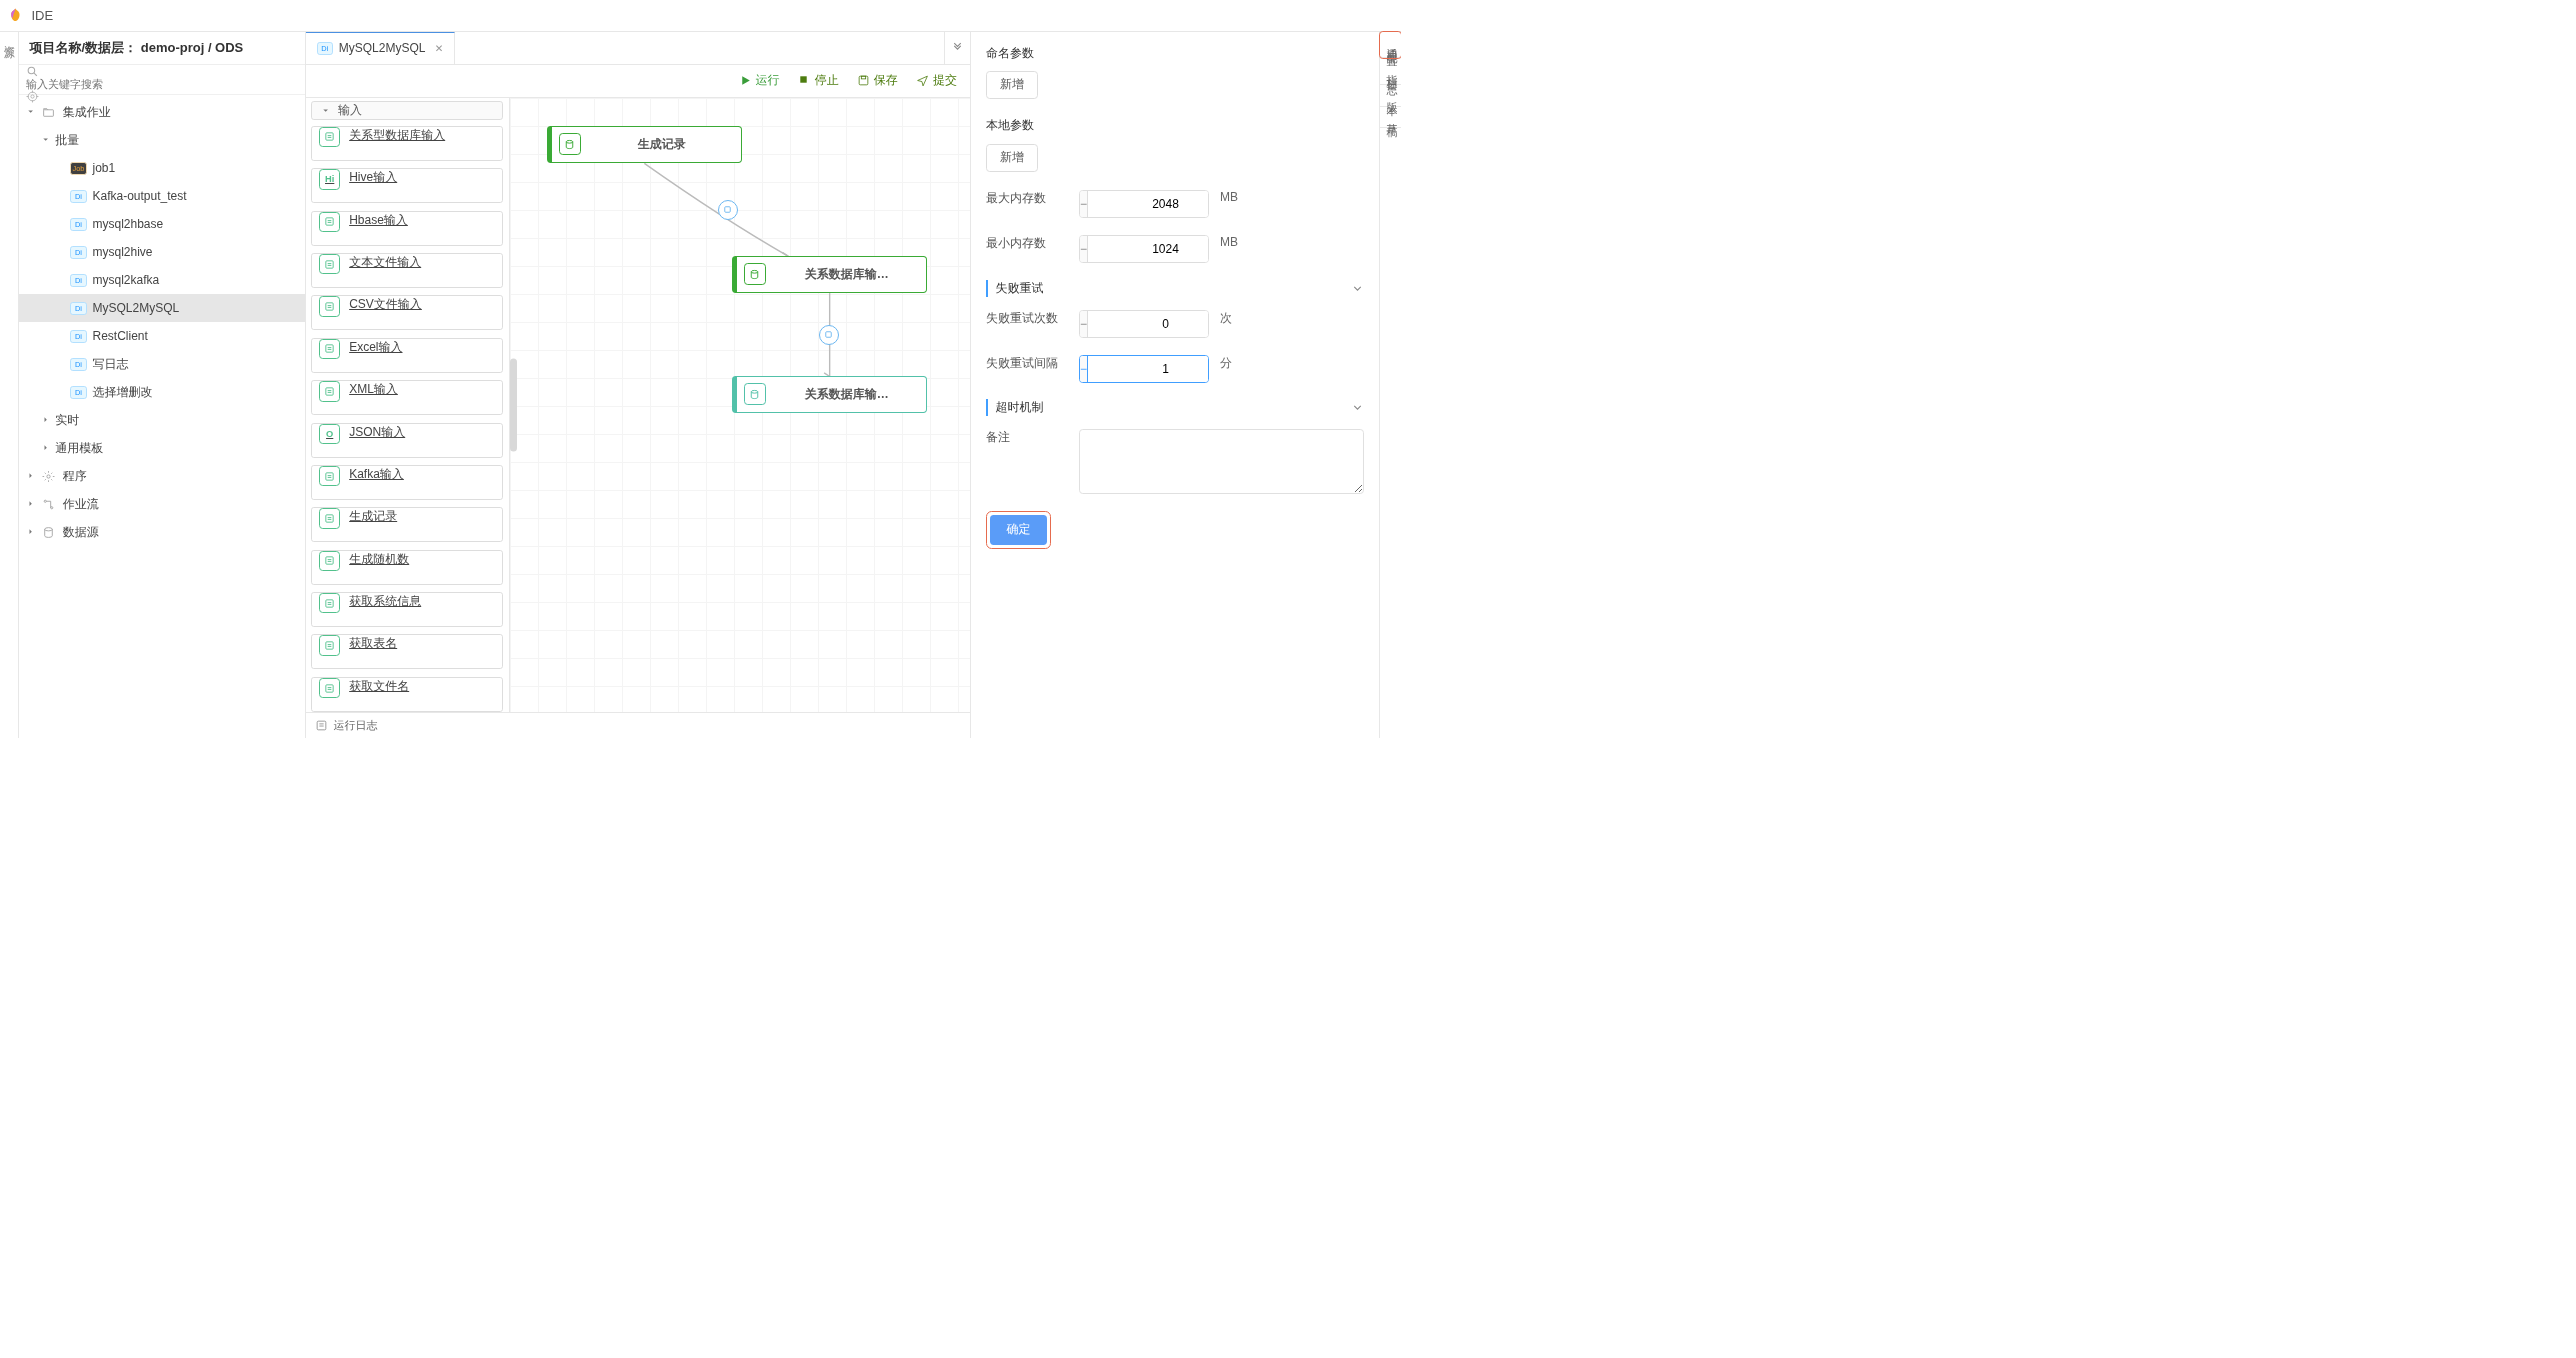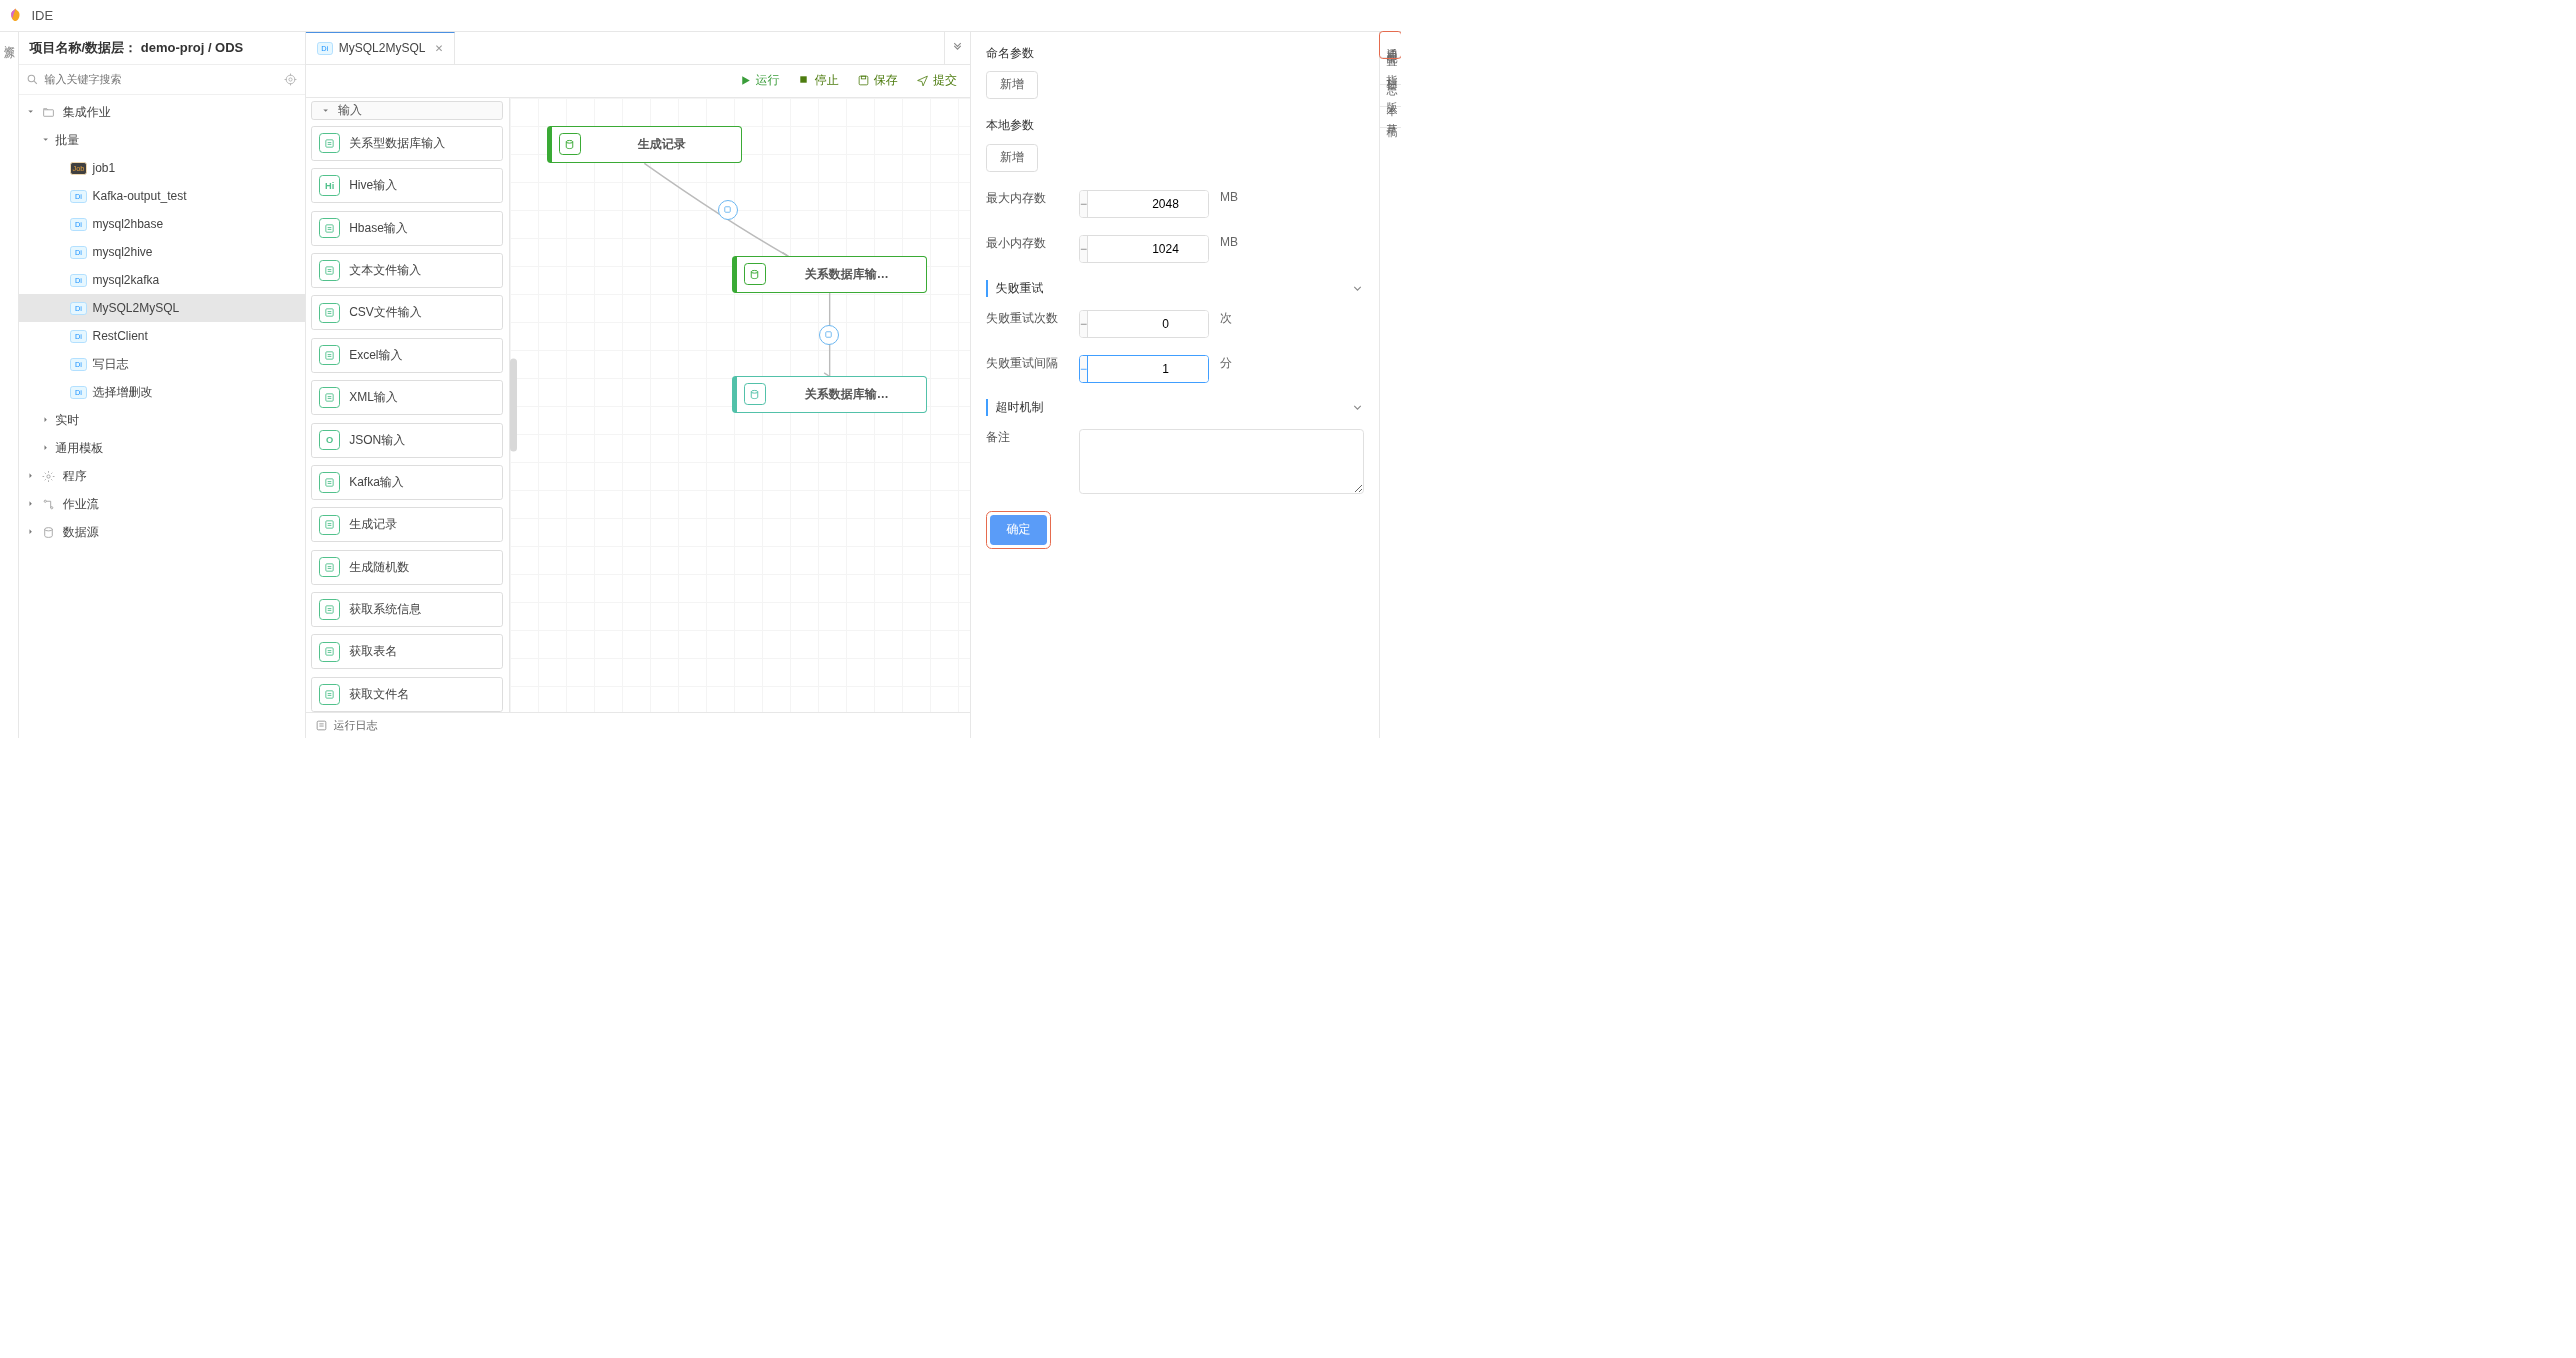--- a/index.html
+++ b/index.html
@@ -20,7 +20,7 @@
 
 .sidebar { width: 287px; border-right: 0.9px solid #e7e7e7; display: flex; flex-direction: column; }
 .sidebar-header { height: 33px; display: flex; align-items: center; padding: 0 11px; font-size: 13px; font-weight: 600; color: #333; border-bottom: 0.9px solid #eee; }
-.search-row { height: 30px; display: flex; align-items: center; padding: 0 7.4px; border-bottom: 0.9px solid #f0f0f0; }
+.search-row { height: 30px; display: flex; align-items: flex-start; padding: 0 7.4px; border-bottom: 0.9px solid #f0f0f0; flex-direction: column; }
 .search-row .search-icon { width: 13px; height: 13px; margin-right: 5.6px; color: #aaa; }
 .search-row input { flex: 1; border: none; outline: none; font-size: 11px; color: #666; }
 .search-row .target-icon { width: 13px; height: 13px; color: #aaa; }

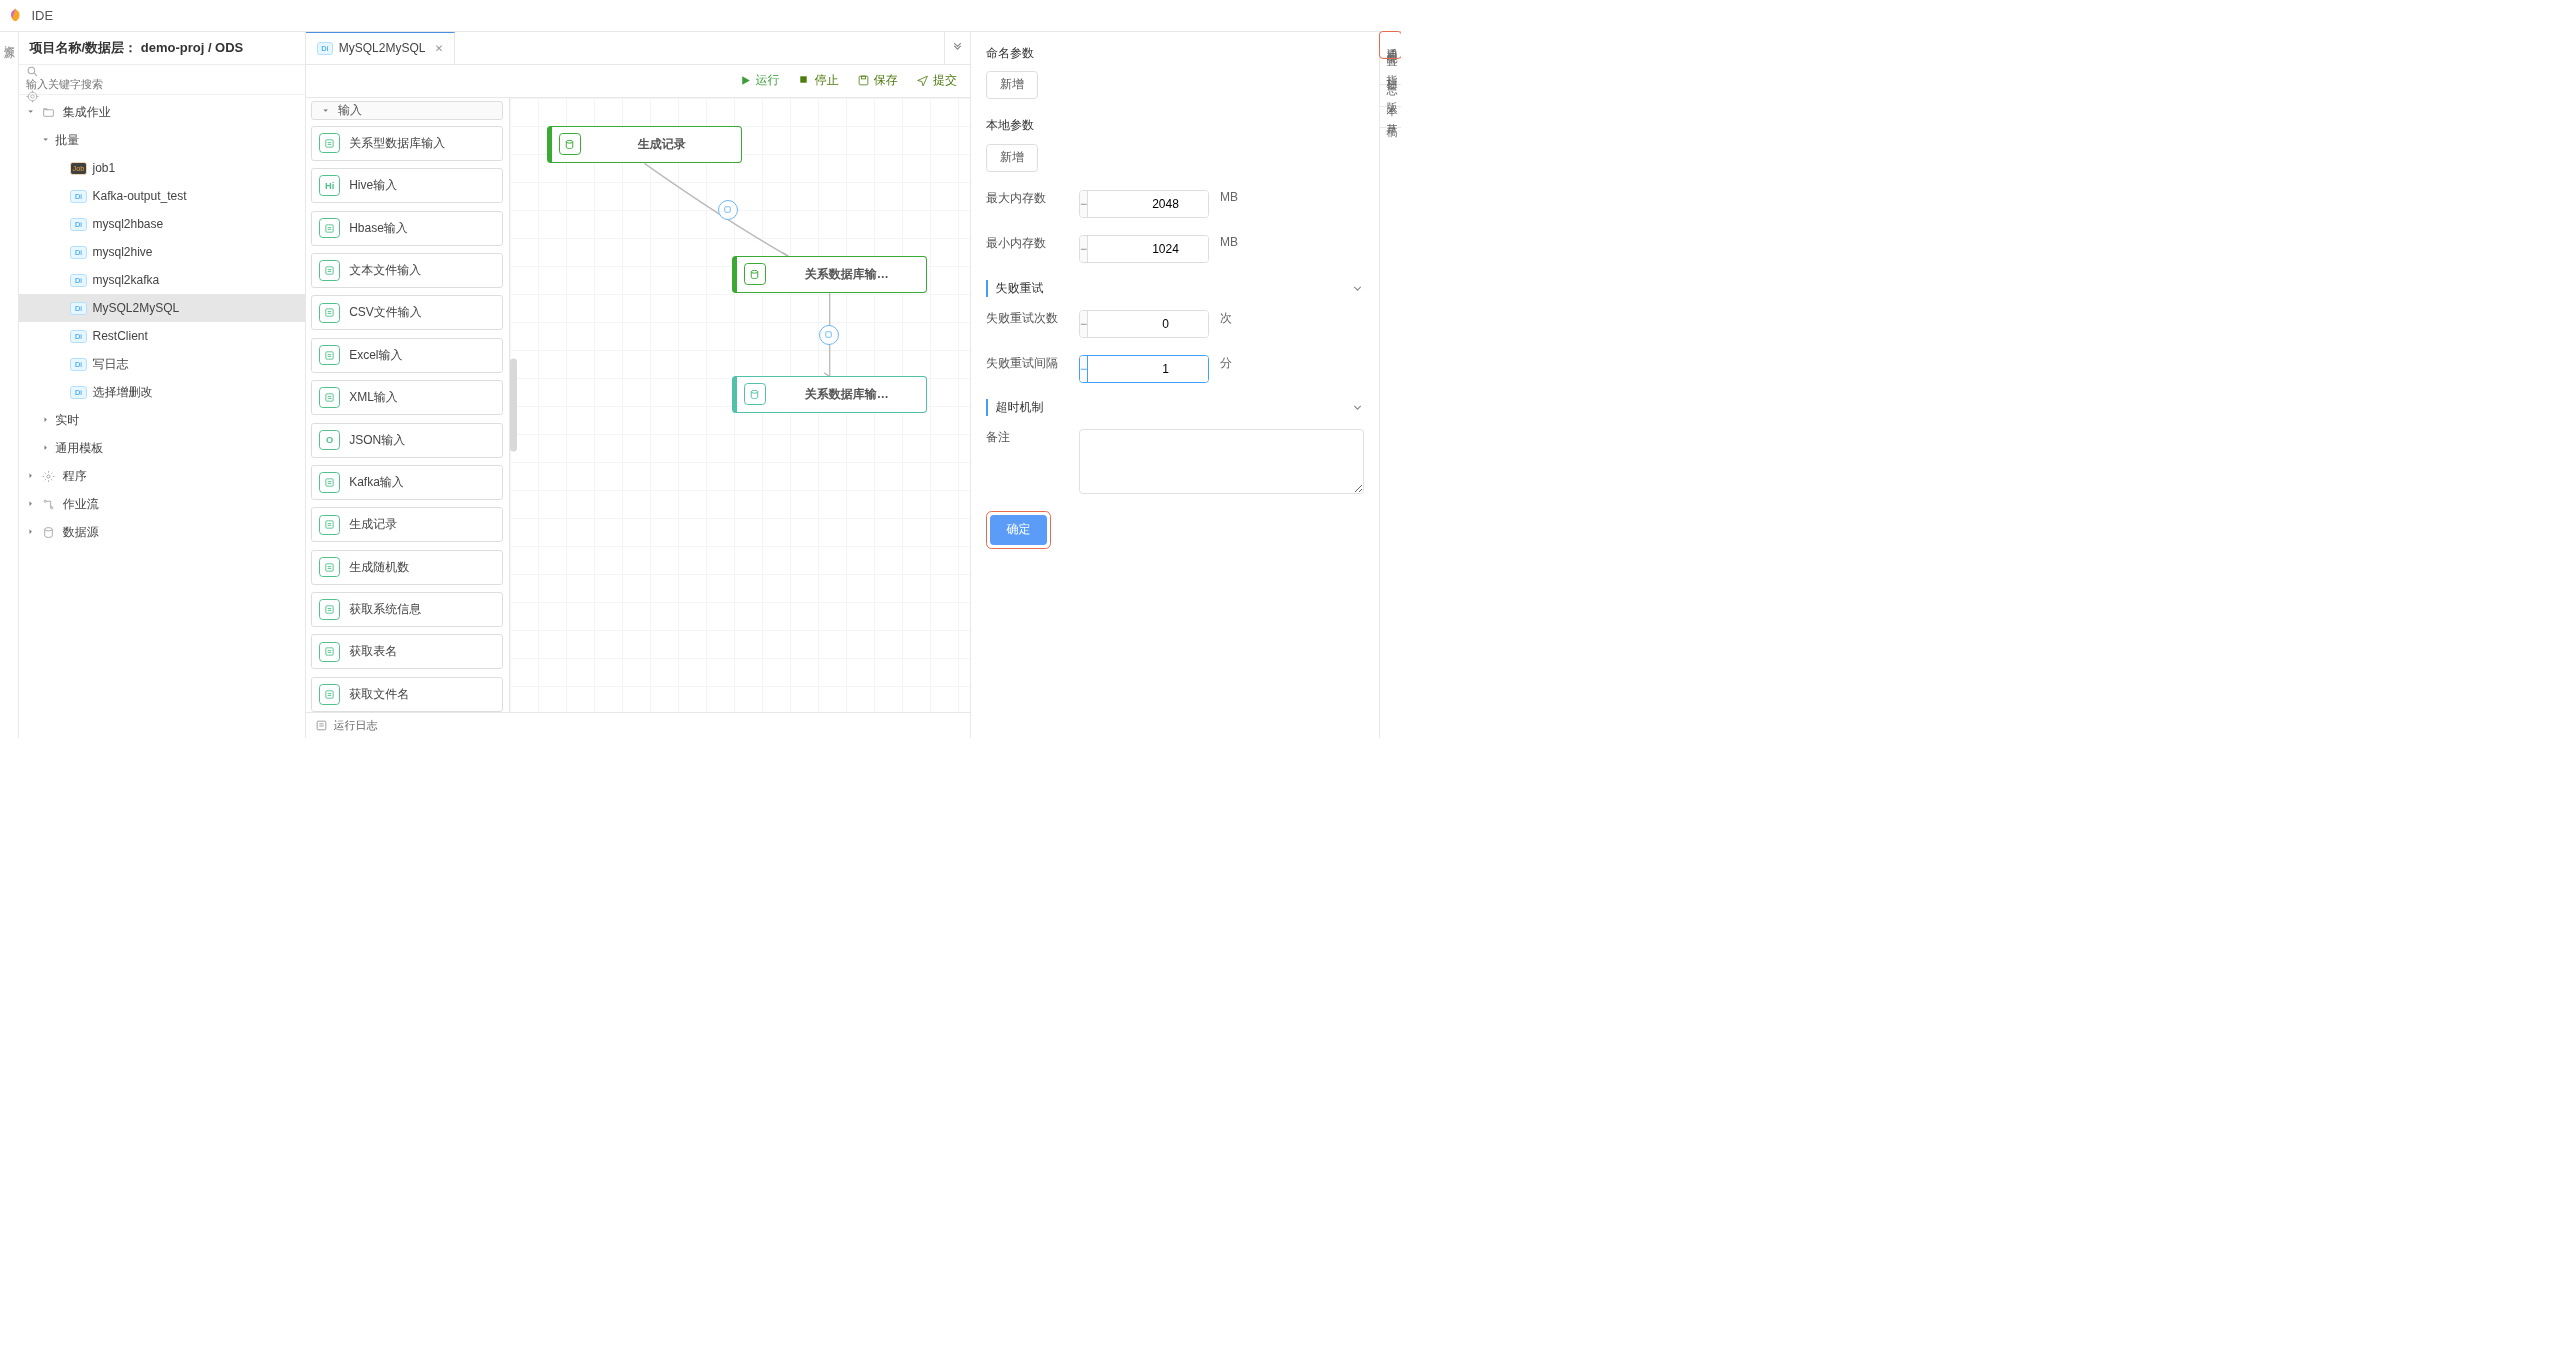--- a/index.html
+++ b/index.html
@@ -58,7 +58,7 @@
 .palette::-webkit-scrollbar { width: 0; }
 .palette-group-header { height: 30px; display: flex; align-items: center; padding: 0 9.3px; border: 0.9px solid #ddd; margin: 3.7px 5.6px 5.6px; border-radius: 2.8px; font-size: 12px; color: #555; background: #fafafa; }
 .palette-group-header .caret { width: 9.3px; height: 9.3px; margin-right: 7.4px; color: #777; }
-.palette-item { height: 35px; margin: 0 5.6px 7.4px; border: 0.9px solid #ddd; border-radius: 2.8px; display: flex; align-items: center; padding: 0 7.4px; font-size: 12px; color: #444; cursor: grab; }
+.palette-item { height: 35px; margin: 0 5.6px 7.4px; border: 0.9px solid #ddd; border-radius: 2.8px; display: flex; padding: 0 7.4px; font-size: 12px; color: #444; cursor: grab; text-decoration: underline; }
 .palette-item .pi-icon { width: 20.4px; height: 20.4px; border: 1.4px solid #52c18c; border-radius: 3.7px; margin-right: 9.3px; display: flex; align-items: center; justify-content: center; color: #52c18c; font-size: 9.3px; font-weight: 600; }
 
 

